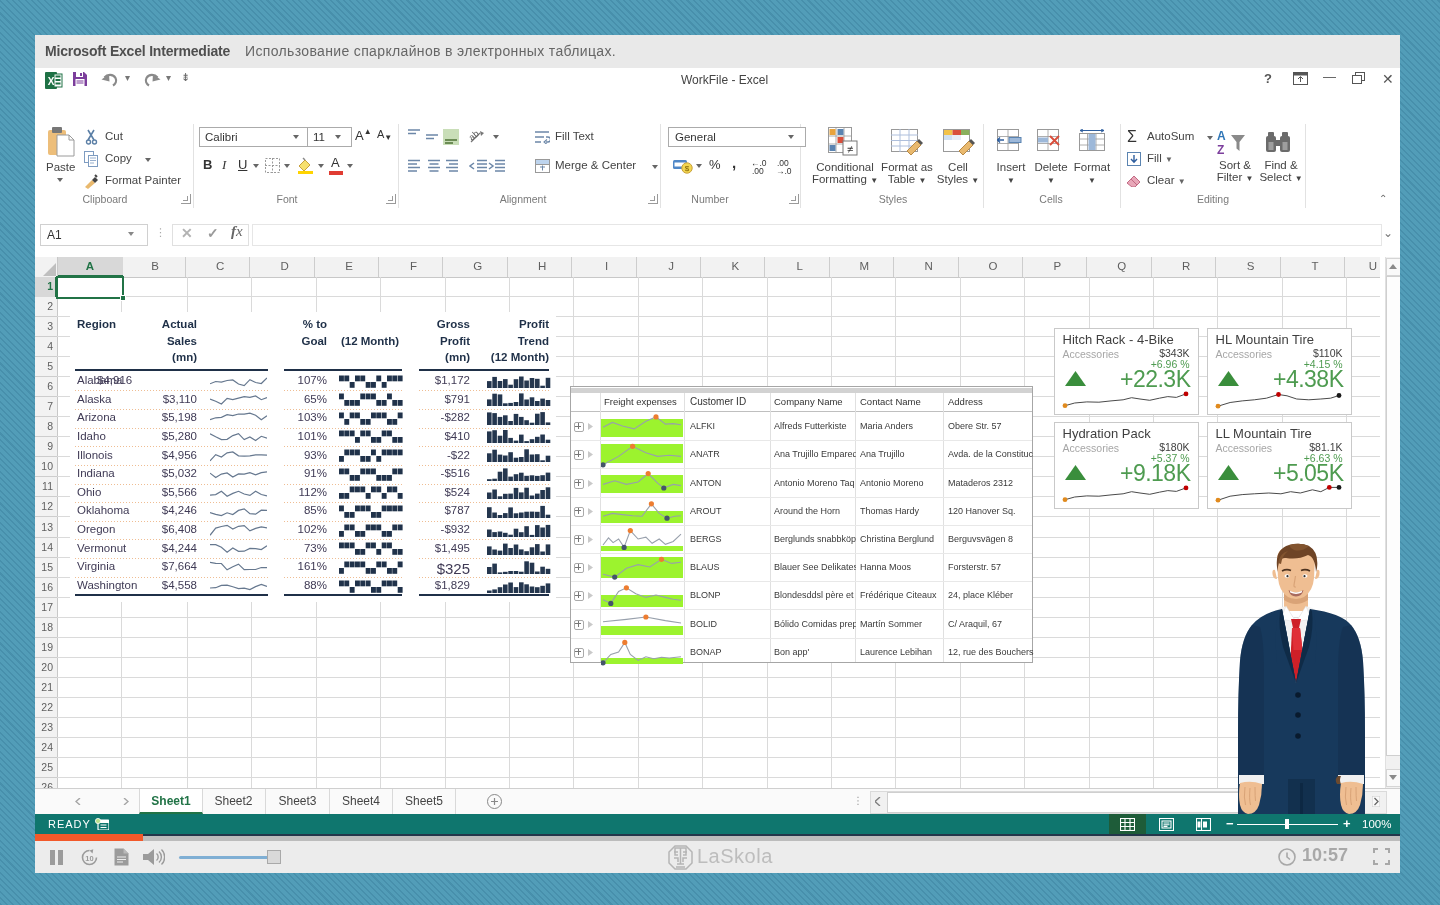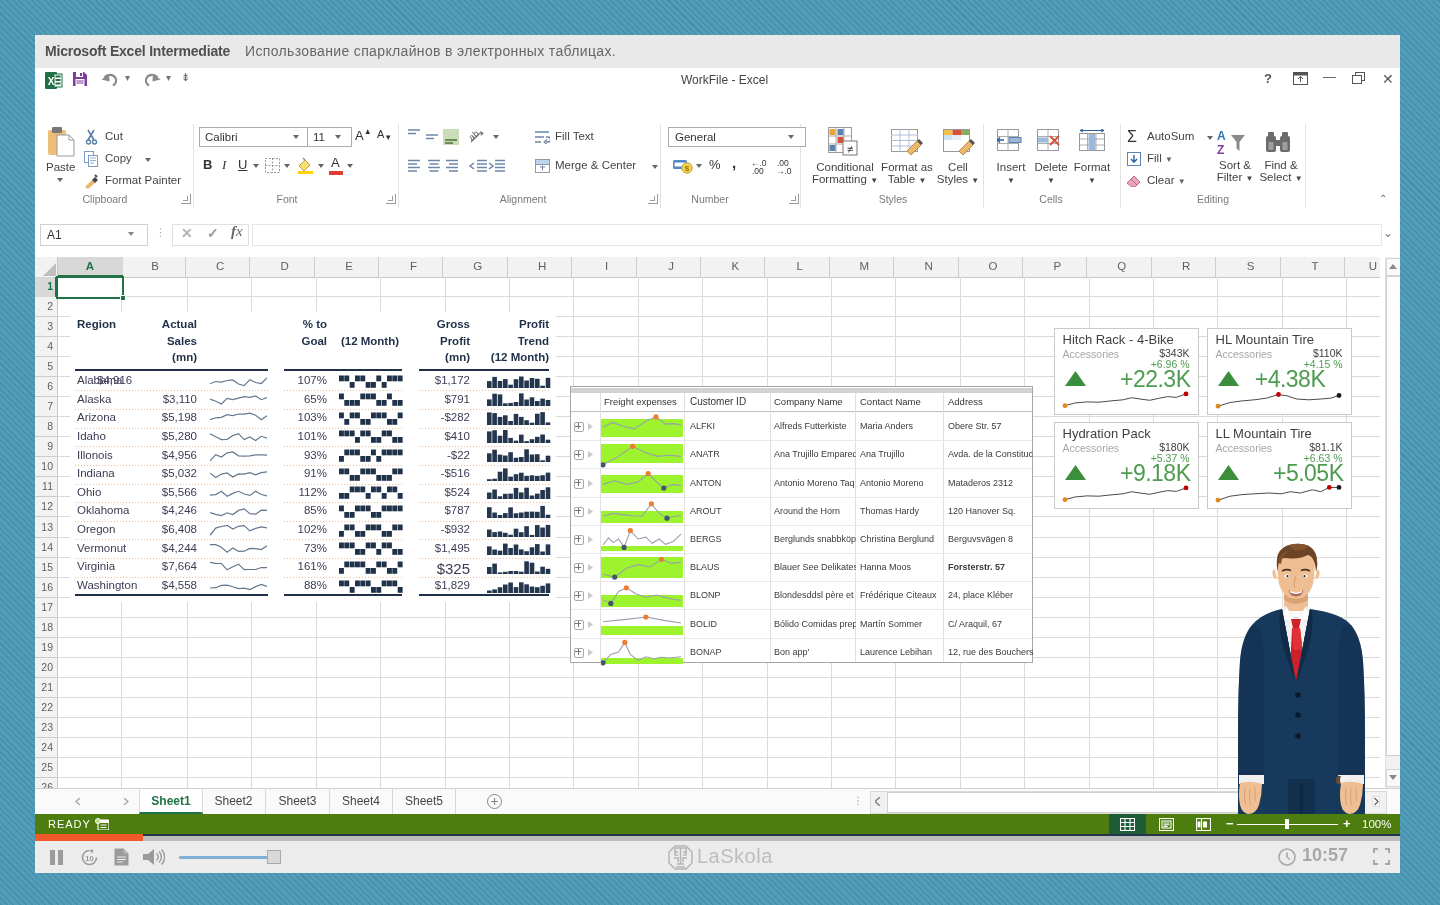--- a/index.html
+++ b/index.html
@@ -1061,7 +1061,7 @@
         <svg class="abs" style="left:1182.5px;top:113.5px" width="21" height="15">
           <path d="M10.5 0 L21 15 L0 15 z" fill="#3A8E3C"></path>
         </svg>
-        <span class="abs" style="left:1201.5px;top:108.5px;width:107px;text-align:center;font-size:23px;letter-spacing:-0.5px;color:#4E9B50;">+4.38K</span>
+        <span class="abs" style="left:1201.5px;top:108.5px;width:107px;text-align:right;font-size:23px;letter-spacing:-0.5px;color:#4E9B50;">+4.38K</span>
         <svg class="abs" style="left:1179.5px;top:131.5px" width="130" height="21">
           <polyline points="3.0,17.2 15.1,13.5 27.2,11.9 39.3,10.8 51.4,9.2 63.5,5.5 72.0,6.8 81.7,10.0 93.8,10.8 105.8,10.0 115.5,9.2 124.0,6.5" fill="none" stroke="#4A4A4A" stroke-width="1"></polyline>
           <circle cx="3" cy="17.2" r="2.4" fill="#E08A1E"></circle>

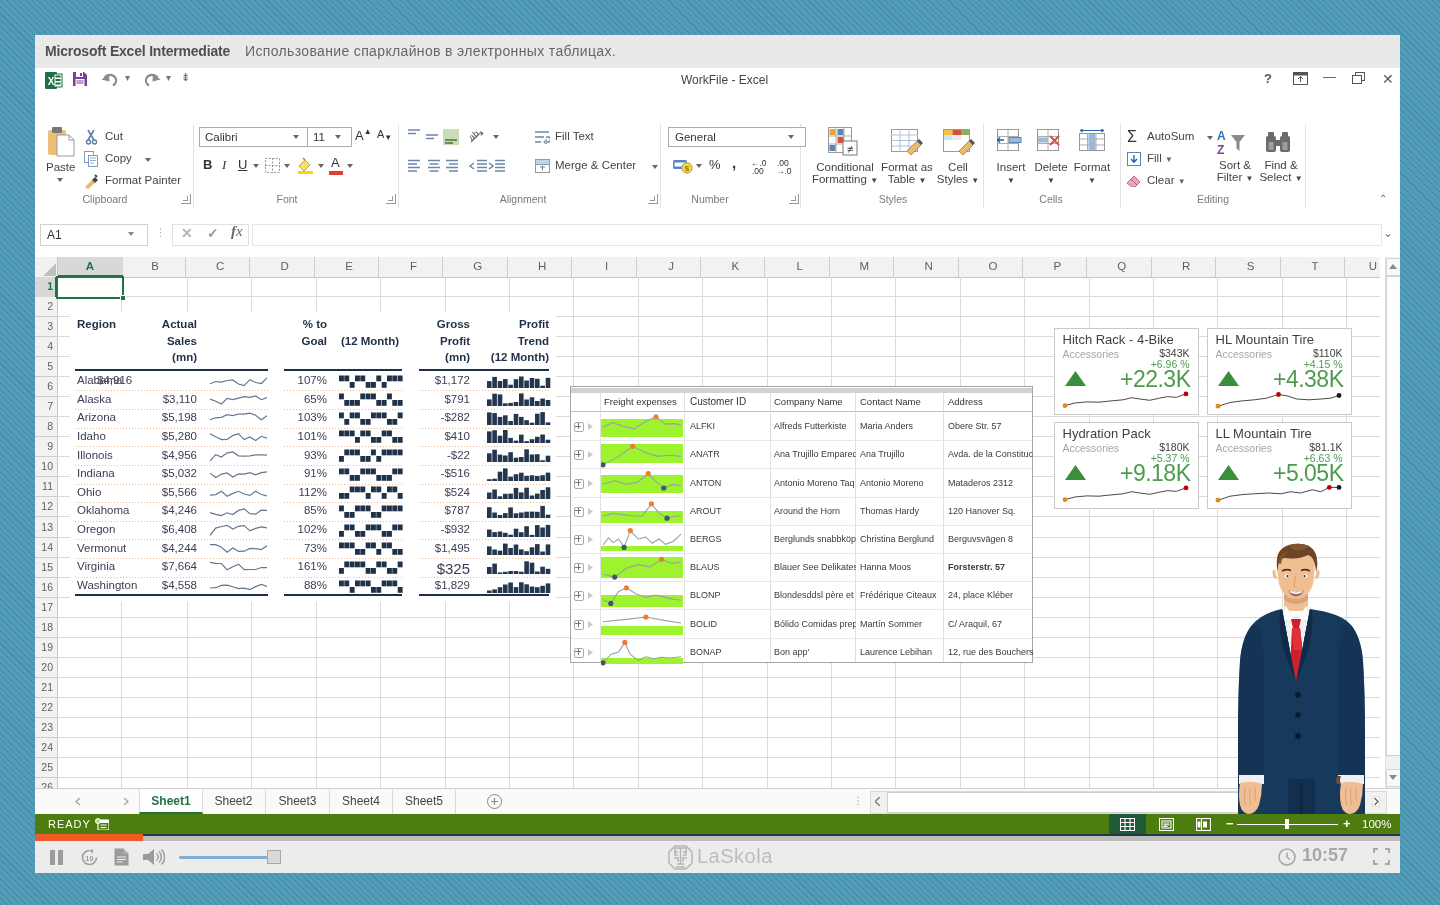--- a/index.html
+++ b/index.html
@@ -985,7 +985,7 @@
         <span class="abs" style="left:655px;top:305.1px;font-size:9px;color:#3A3A3A;">BLAUS</span>
         <span class="abs" style="left:739px;top:305.1px;font-size:9px;color:#3A3A3A;width:82px;overflow:hidden;white-space:nowrap;">Blauer See Delikatess</span>
         <span class="abs" style="left:825px;top:305.1px;font-size:9px;color:#3A3A3A;width:84px;overflow:hidden;white-space:nowrap;">Hanna Moos</span>
-        <span class="abs" style="left:913px;top:305.1px;font-size:9px;color:#3A3A3A;width:86px;overflow:hidden;white-space:nowrap;font-weight:bold;">Forsterstr. 57</span>
+        <span class="abs" style="left:913px;top:305.1px;font-size:9px;color:#3A3A3A;width:86px;overflow:hidden;white-space:nowrap;">Forsterstr. 57</span>
         <div class="abs" style="left:536px;top:324.2px;width:461px;height:1px;background:#E8E8E8;"></div>
         <div class="abs" style="left:539px;top:334.3px;width:8px;height:8px;border:1px solid #AAA;border-radius:2px;"></div>
         <div class="abs" style="left:540px;top:337.8px;width:6px;height:1px;background:#777;"></div>

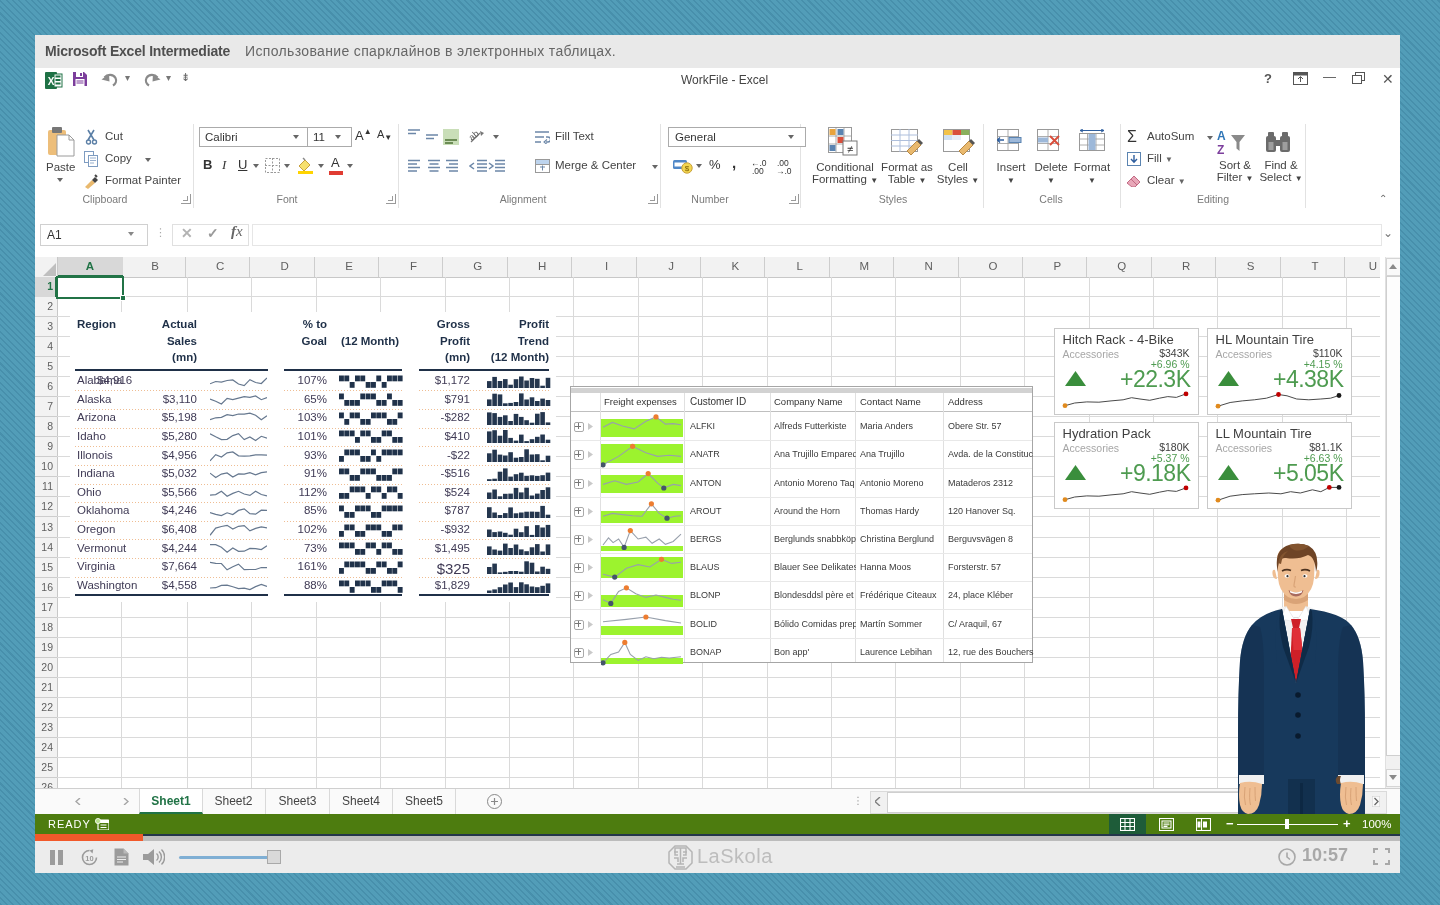--- a/index.html
+++ b/index.html
@@ -35,7 +35,7 @@
   #sheetbar{position:absolute;left:0;top:753px;width:100%;height:26px;background:#FAFAFA;border-top:1px solid #CFCFCF;}
   .stab{position:absolute;top:0;height:25px;line-height:25px;font-size:12px;color:#444;text-align:center;border-right:1px solid #D9D9D9;}
   
-  #sbar{position:absolute;left:0;top:779px;width:100%;height:20px;background:#4d7c0f;color:#fff;}
+  #sbar{position:absolute;left:0;top:779px;width:100%;height:20px;background:#0f766e;color:#fff;}
   
   #progress{position:absolute;left:0;top:799px;width:100%;height:7px;background:#BCBCBC;}
   

